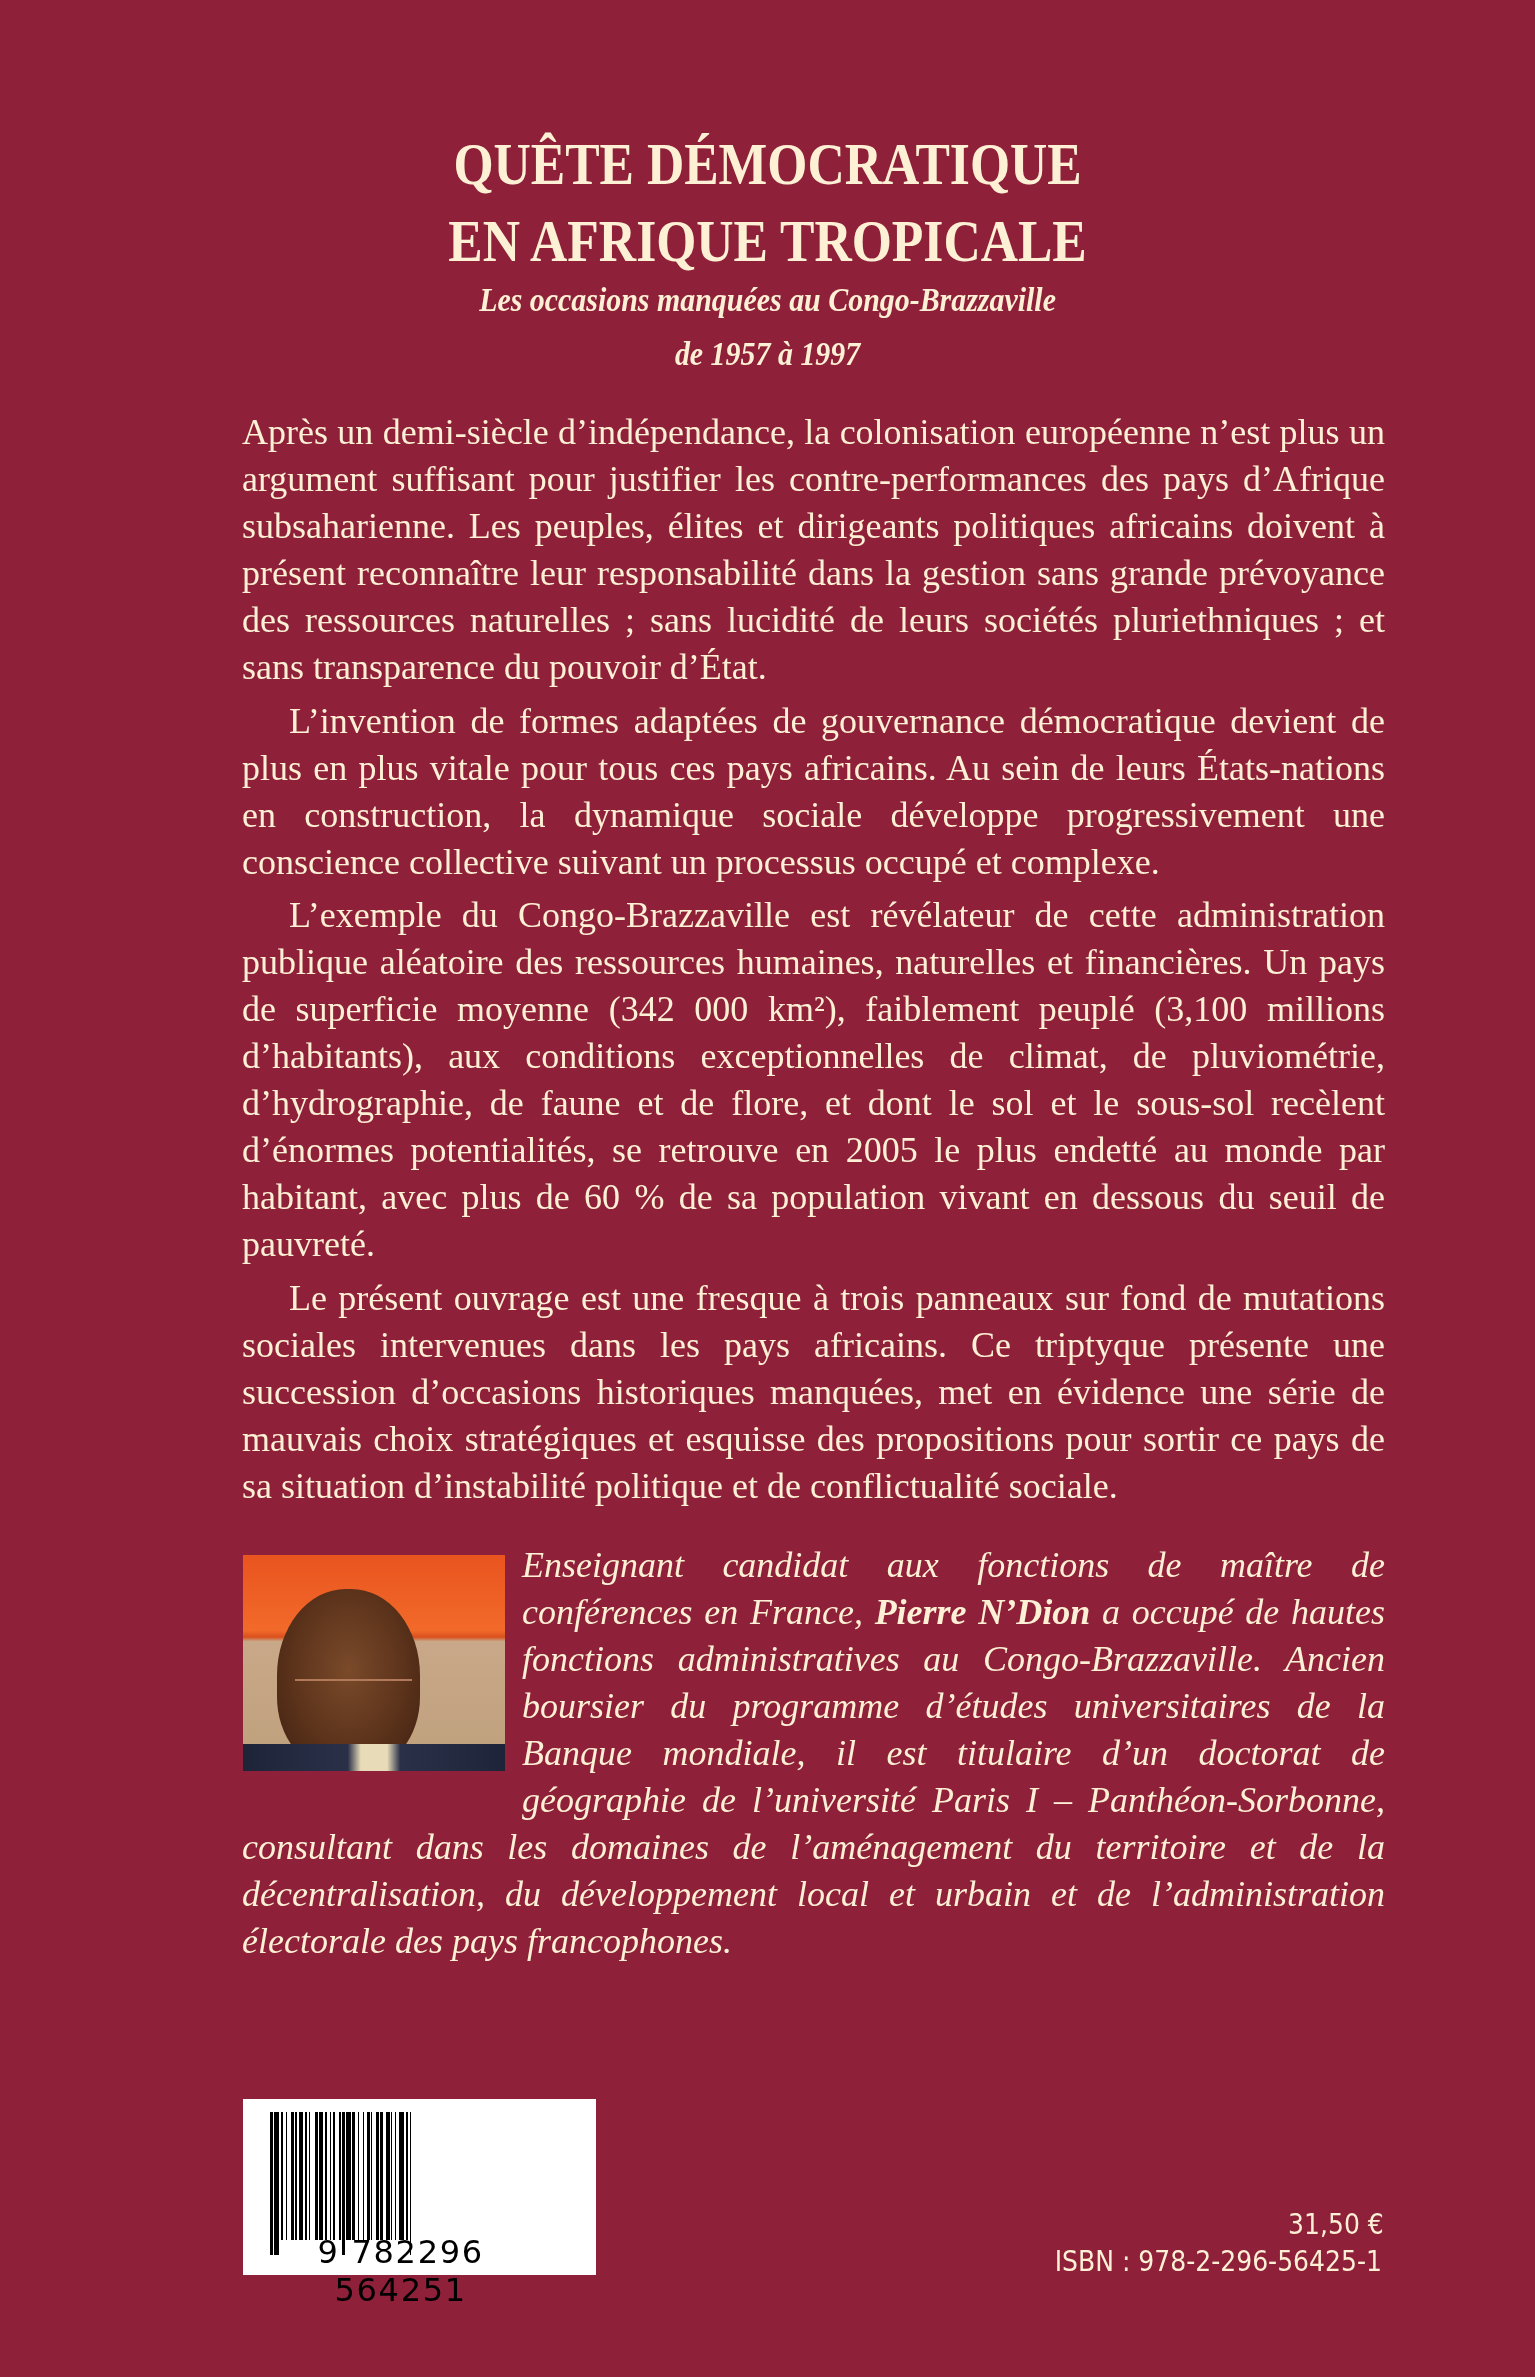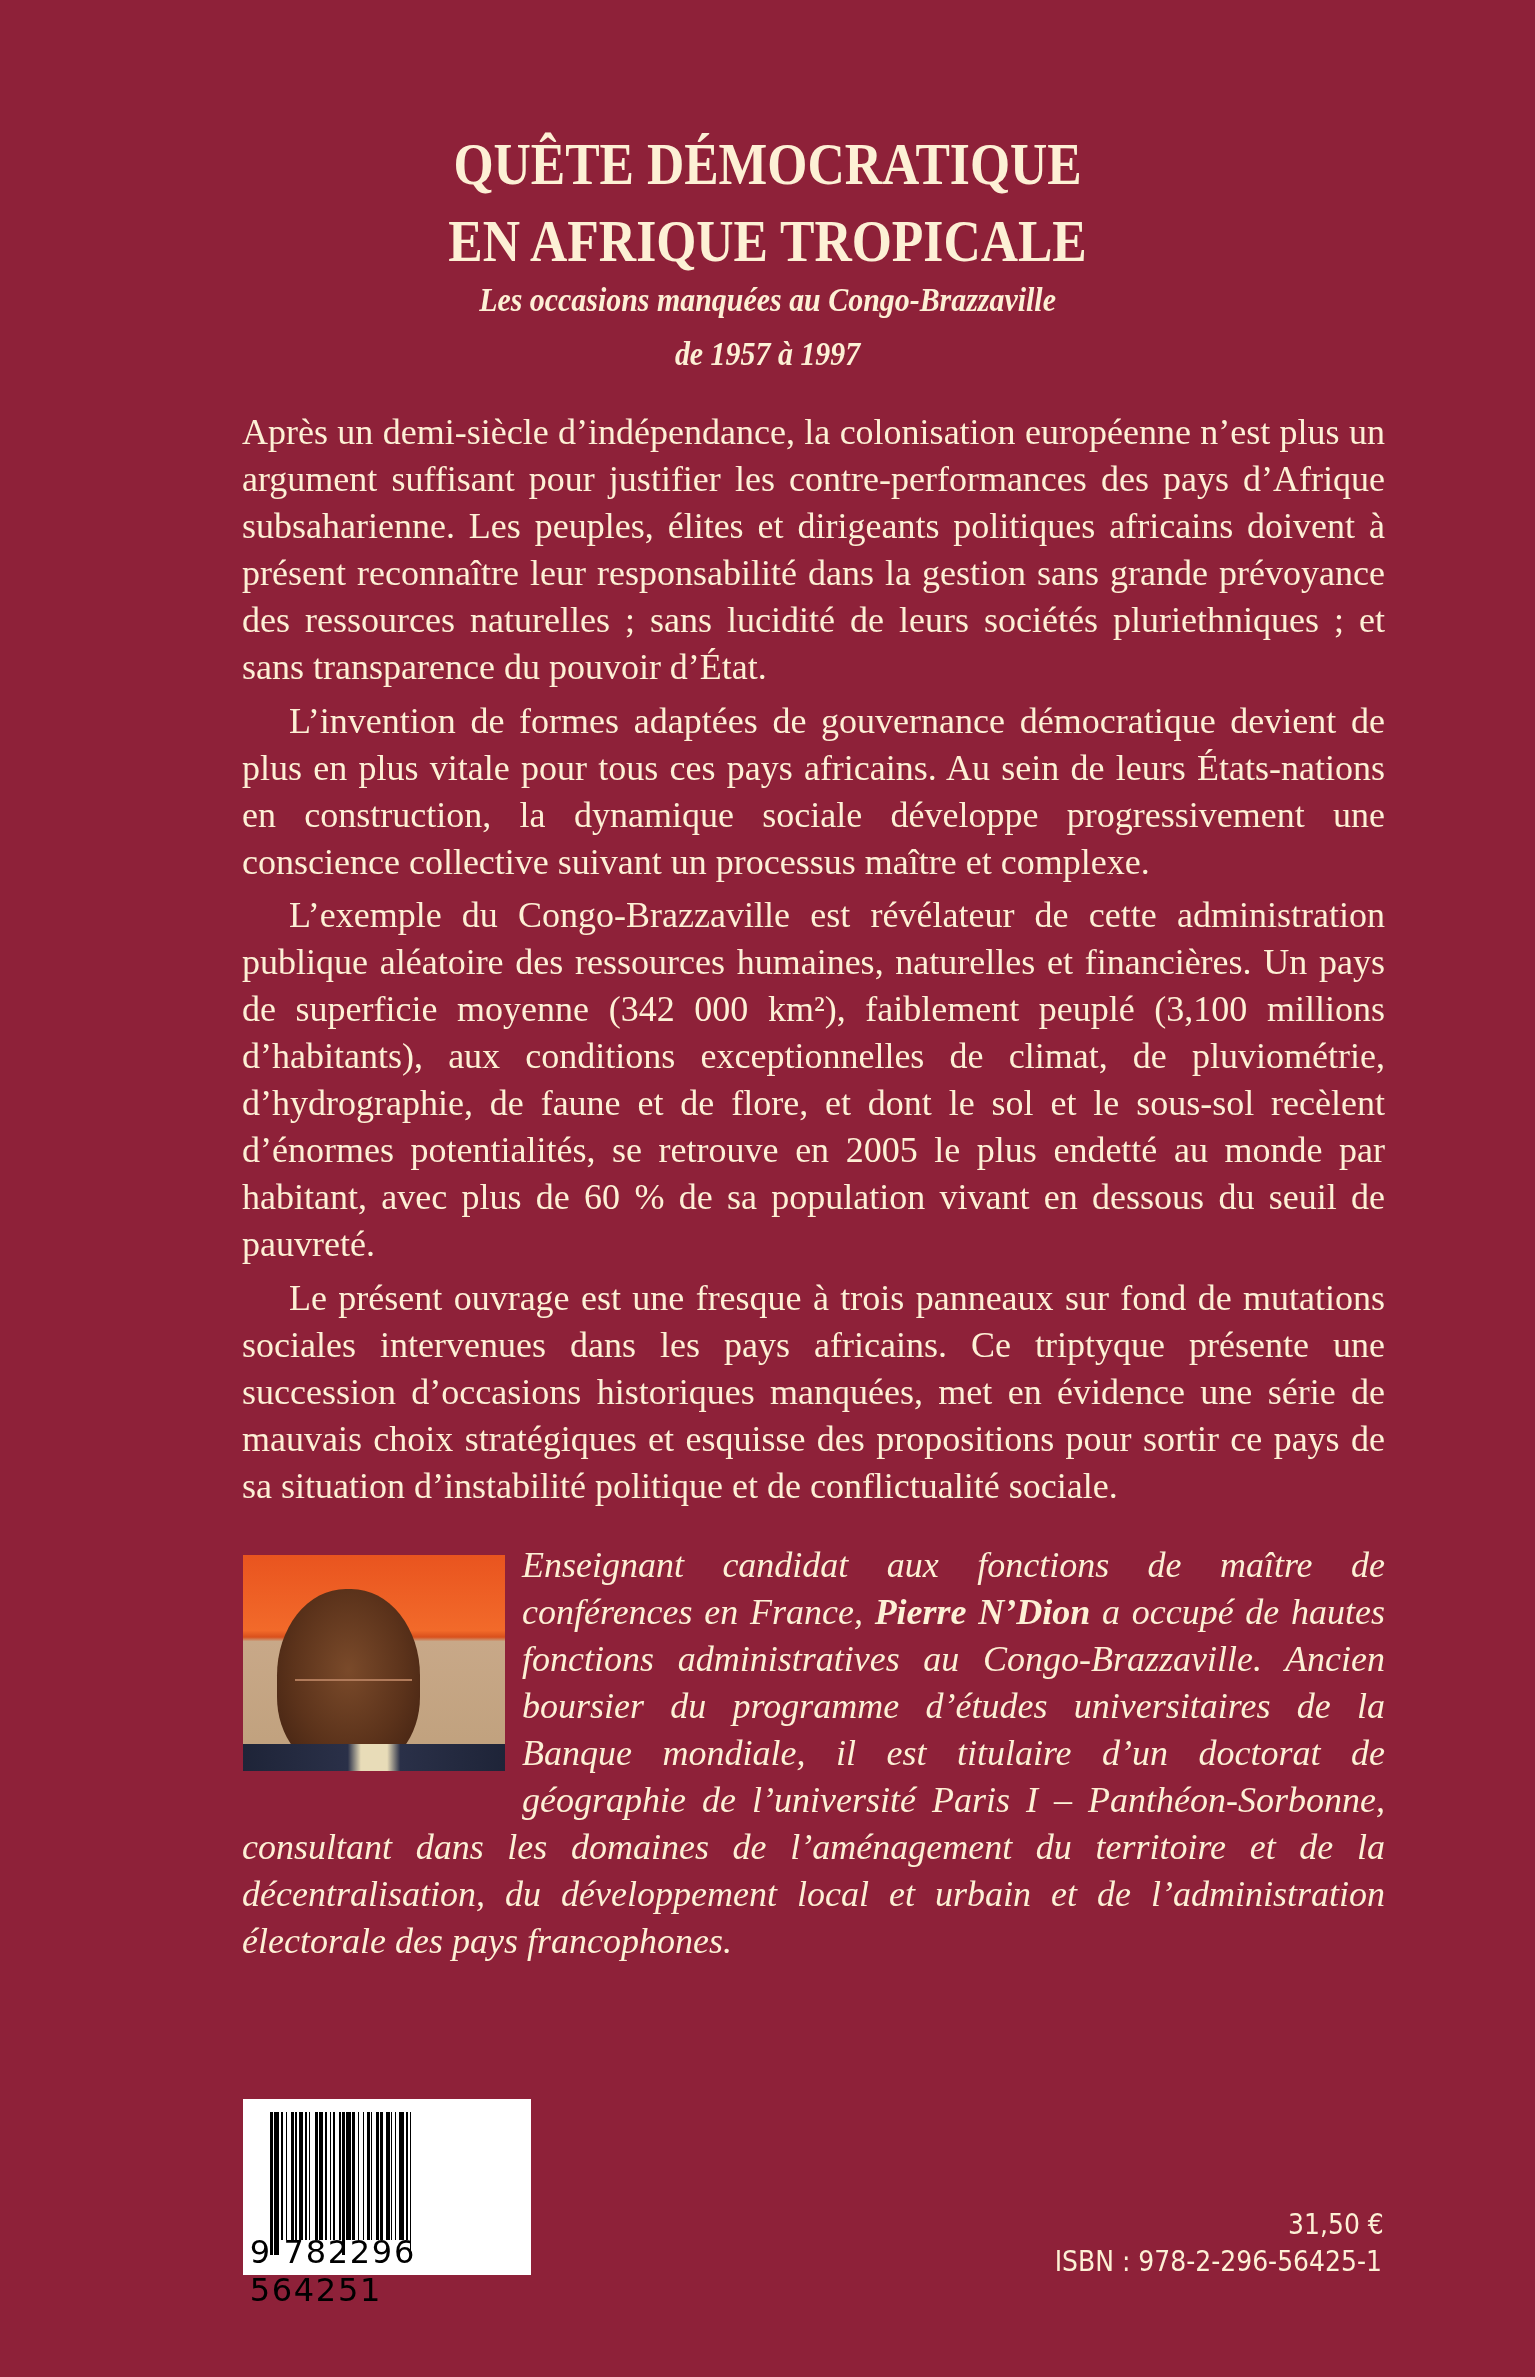--- a/index.html
+++ b/index.html
@@ -113,7 +113,7 @@
 
 <div class="body-text">
   <p class="first">Après un demi-siècle d’indépendance, la colonisation européenne n’est plus un argument suffisant pour justifier les contre-performances des pays d’Afrique subsaharienne. Les peuples, élites et dirigeants politiques africains doivent à présent reconnaître leur responsabilité dans la gestion sans grande prévoyance des ressources naturelles ; sans lucidité de leurs sociétés pluriethniques ; et sans transparence du pouvoir d’État.</p>
-  <p>L’invention de formes adaptées de gouvernance démocratique devient de plus en plus vitale pour tous ces pays africains. Au sein de leurs États-nations en construction, la dynamique sociale développe progressivement une conscience collective suivant un processus maître et complexe.</p>
+  <p>L’invention de formes adaptées de gouvernance démocratique devient de plus en plus vitale pour tous ces pays africains. Au sein de leurs États-nations en construction, la dynamique sociale développe progressivement une conscience collective suivant un processus occupé et complexe.</p>
   <p>L’exemple du Congo-Brazzaville est révélateur de cette administration publique aléatoire des ressources humaines, naturelles et financières. Un pays de superficie moyenne (342 000 km²), faiblement peuplé (3,100 millions d’habitants), aux conditions exceptionnelles de climat, de pluviométrie, d’hydrographie, de faune et de flore, et dont le sol et le sous-sol recèlent d’énormes potentialités, se retrouve en 2005 le plus endetté au monde par habitant, avec plus de 60 % de sa population vivant en dessous du seuil de pauvreté.</p>
   <p>Le présent ouvrage est une fresque à trois panneaux sur fond de mutations sociales intervenues dans les pays africains. Ce triptyque présente une succession d’occasions historiques manquées, met en évidence une série de mauvais choix stratégiques et esquisse des propositions pour sortir ce pays de sa situation d’instabilité politique et de conflictualité sociale.</p>
 </div>

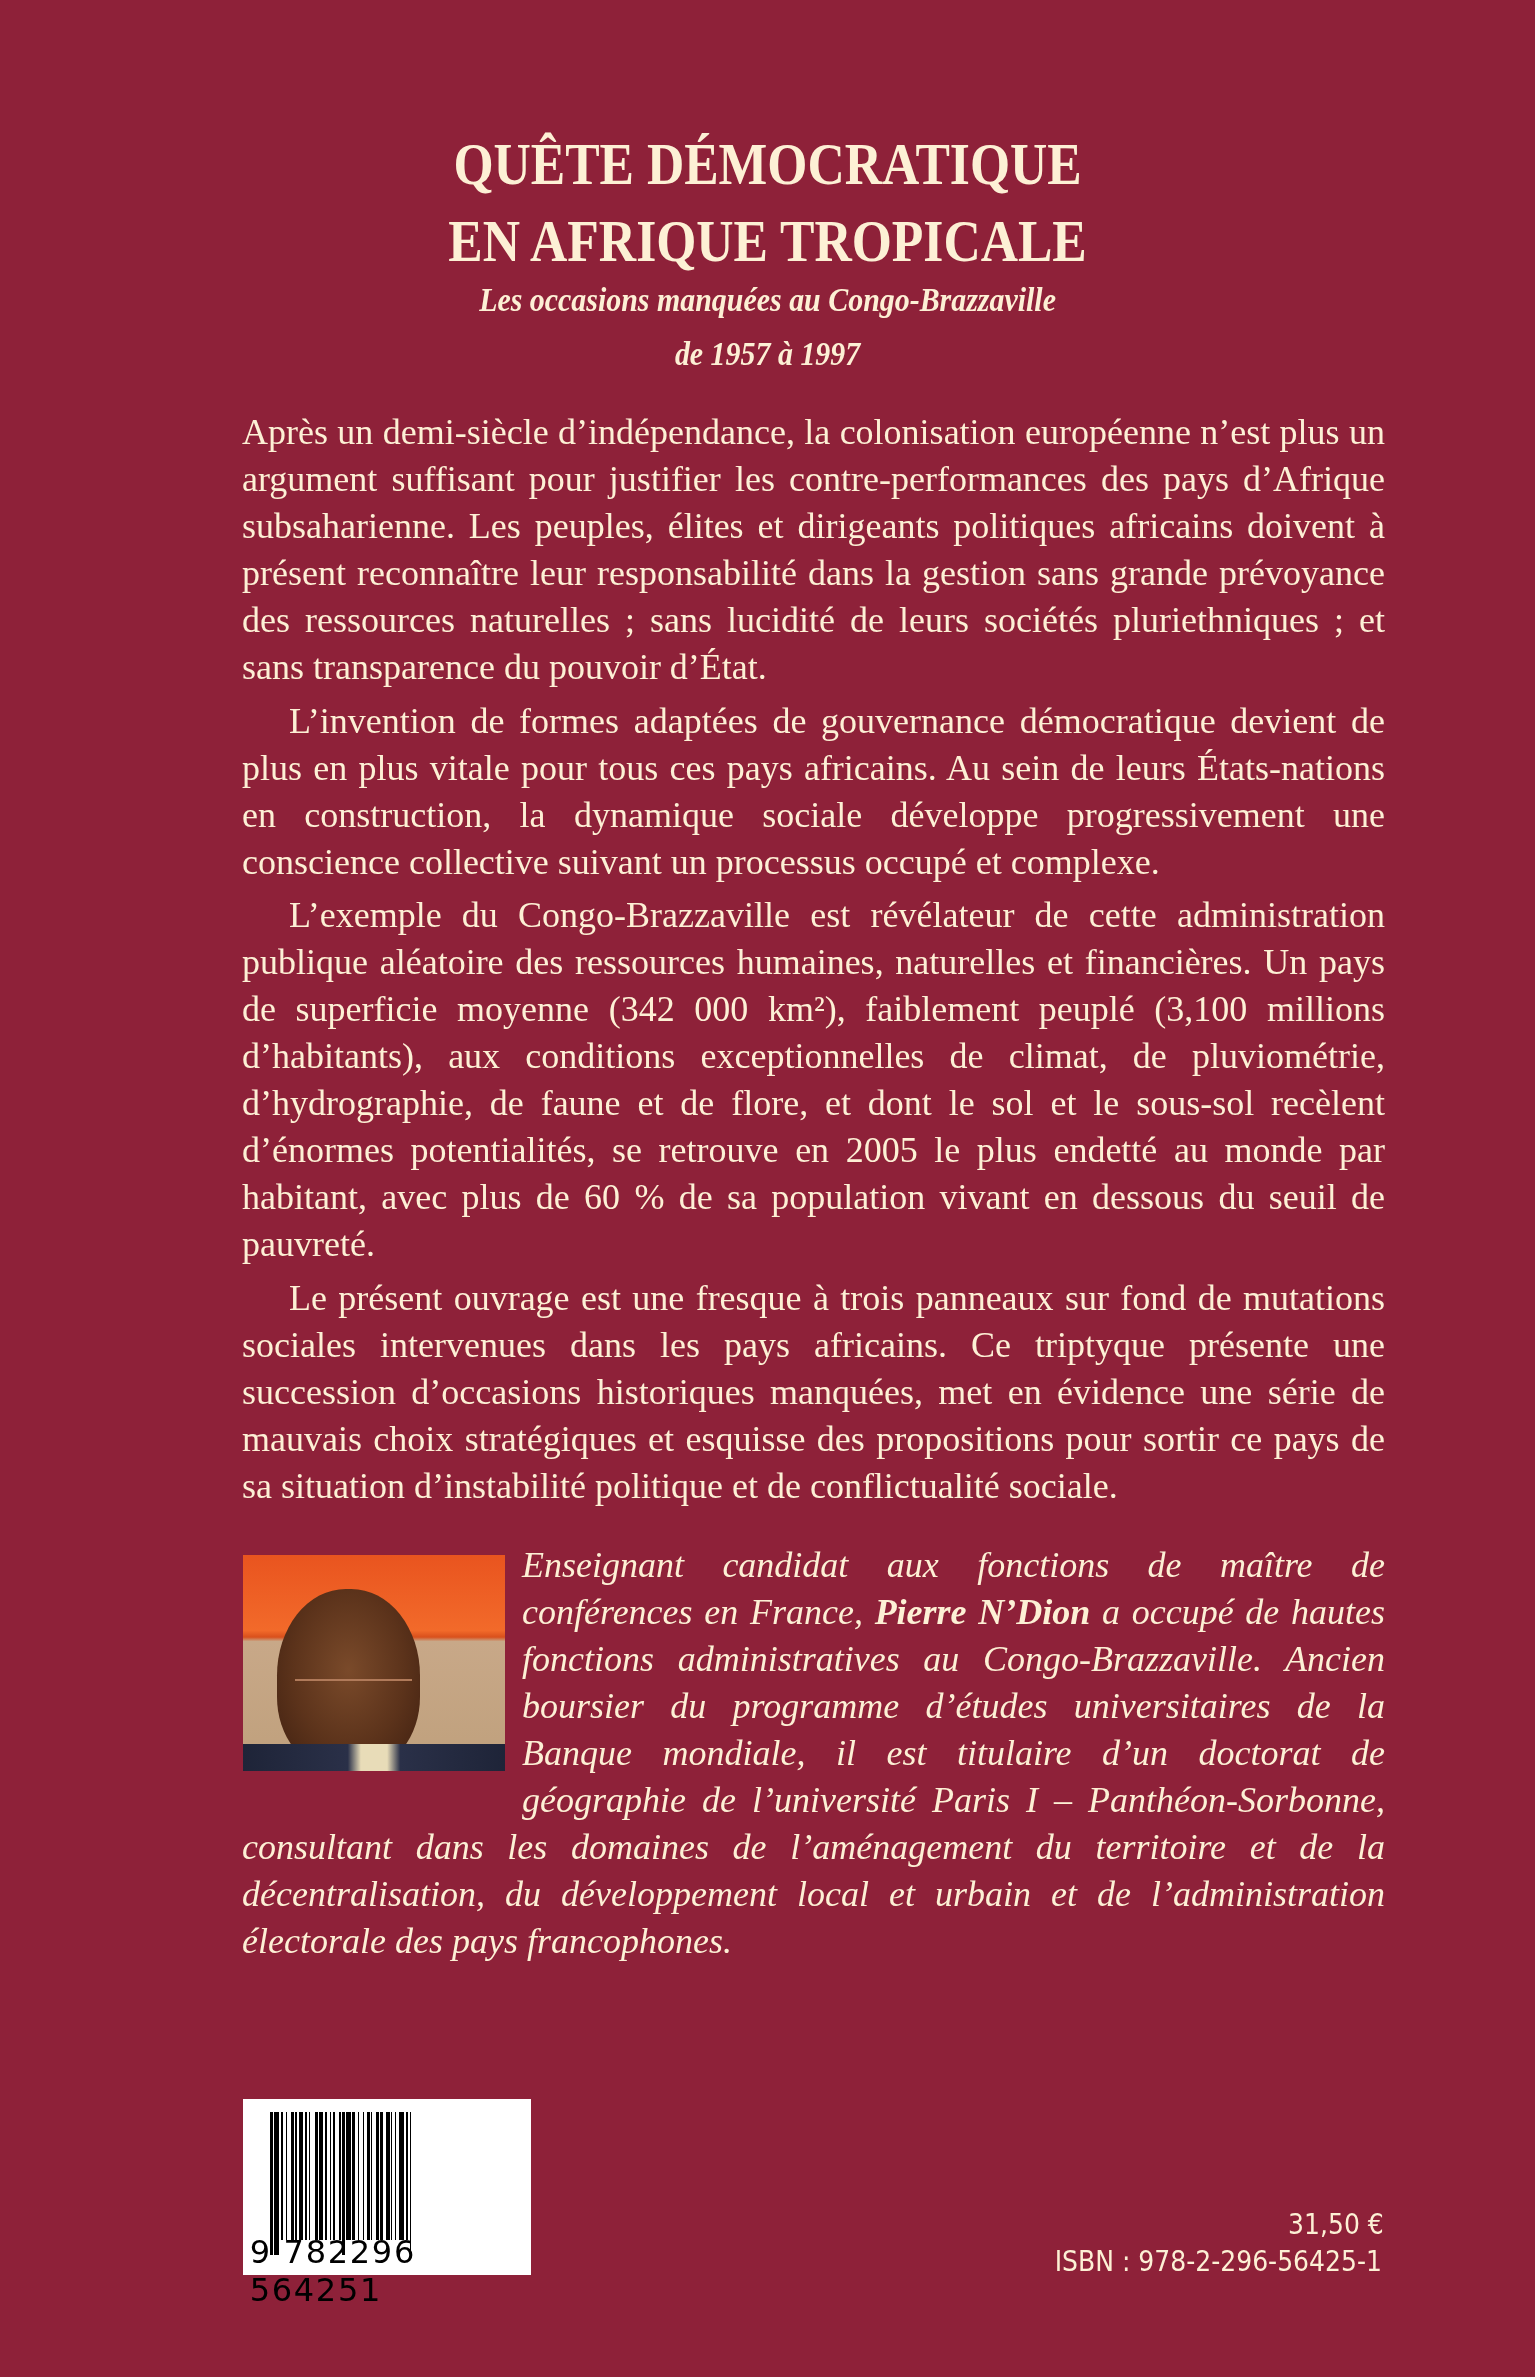--- a/index.html
+++ b/index.html
@@ -69,8 +69,9 @@
   .bio .float-spacer { float: left; width: 280px; height: 237px; }
   .bio b { font-weight: bold; }
   .barcode-box {
-    position: absolute; left: 243px; top: 2099px; width: 288px; height: 176px;
+    position: absolute; left: 243px; top: 2099px; width: 353px; height: 176px;
     background: #ffffff;
+    text-align: center;
   }
   .barcode-bars {
     position: absolute; left: 27px; top: 13.4px; width: 267px; height: 141px;

